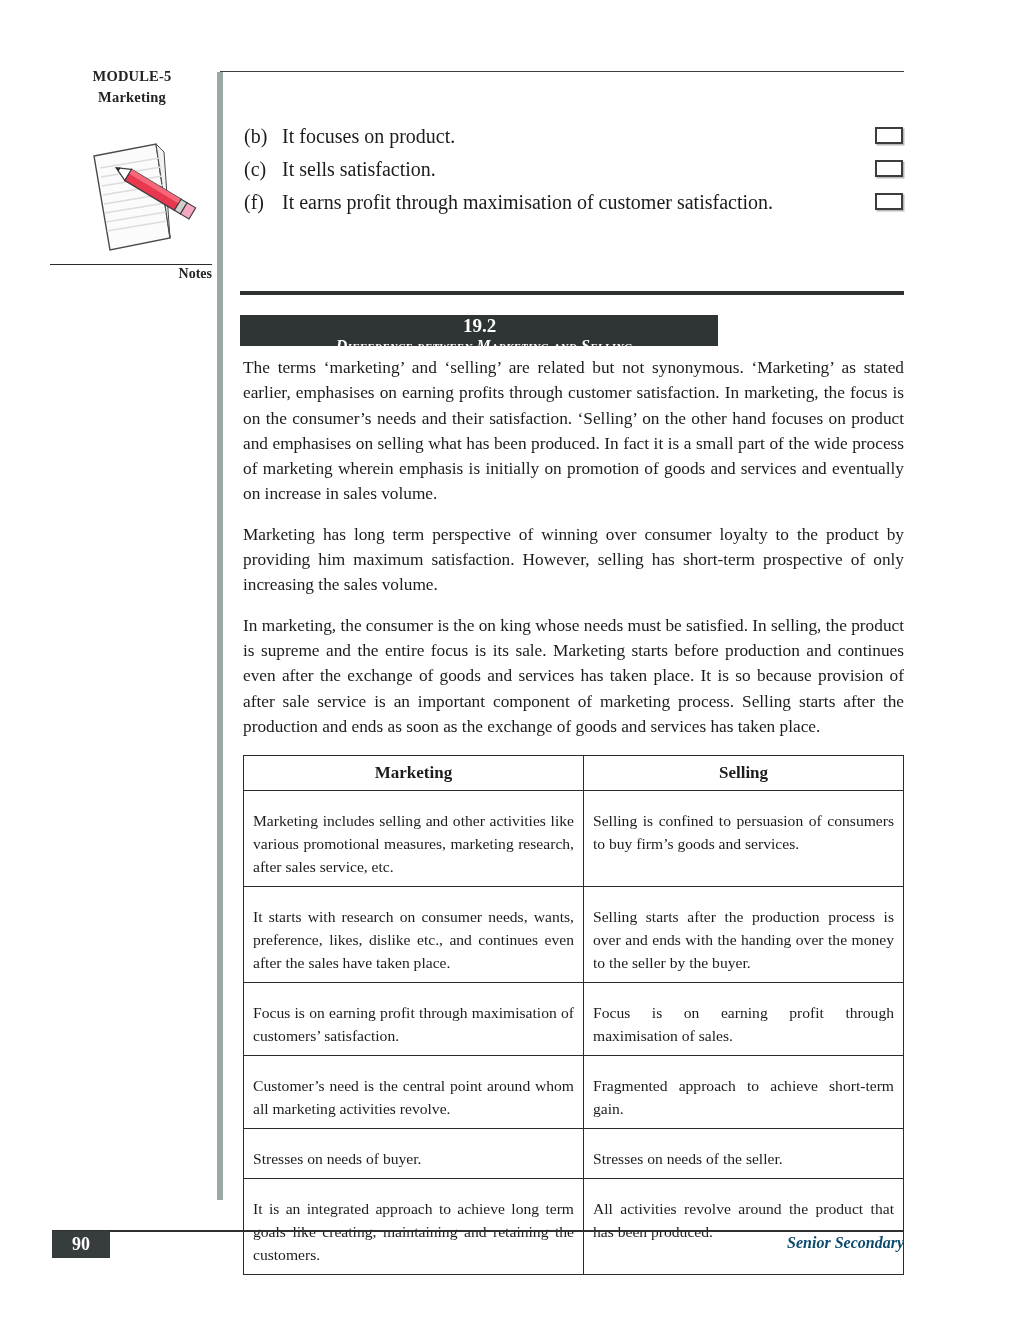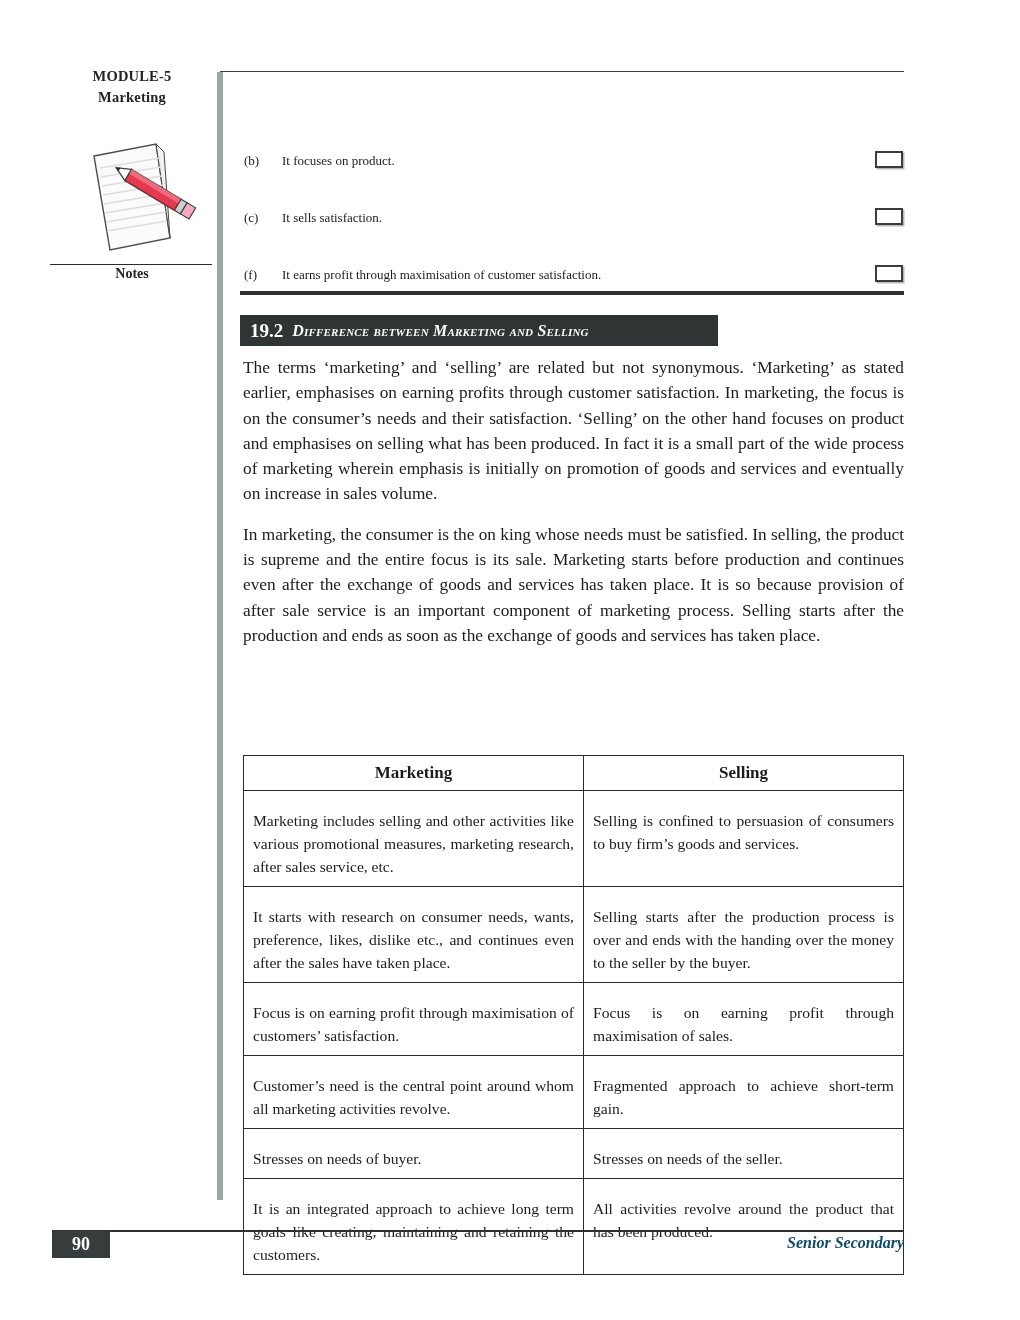--- a/index.html
+++ b/index.html
@@ -86,10 +86,9 @@
   .option-row {
     position: relative;
     height: 33px;
-    font-size: 13px;
+    font-size: 20px;
     line-height: 33px;
     white-space: nowrap;
-    margin-top: 24px;
   }
   .option-marker {
     display: inline-block;

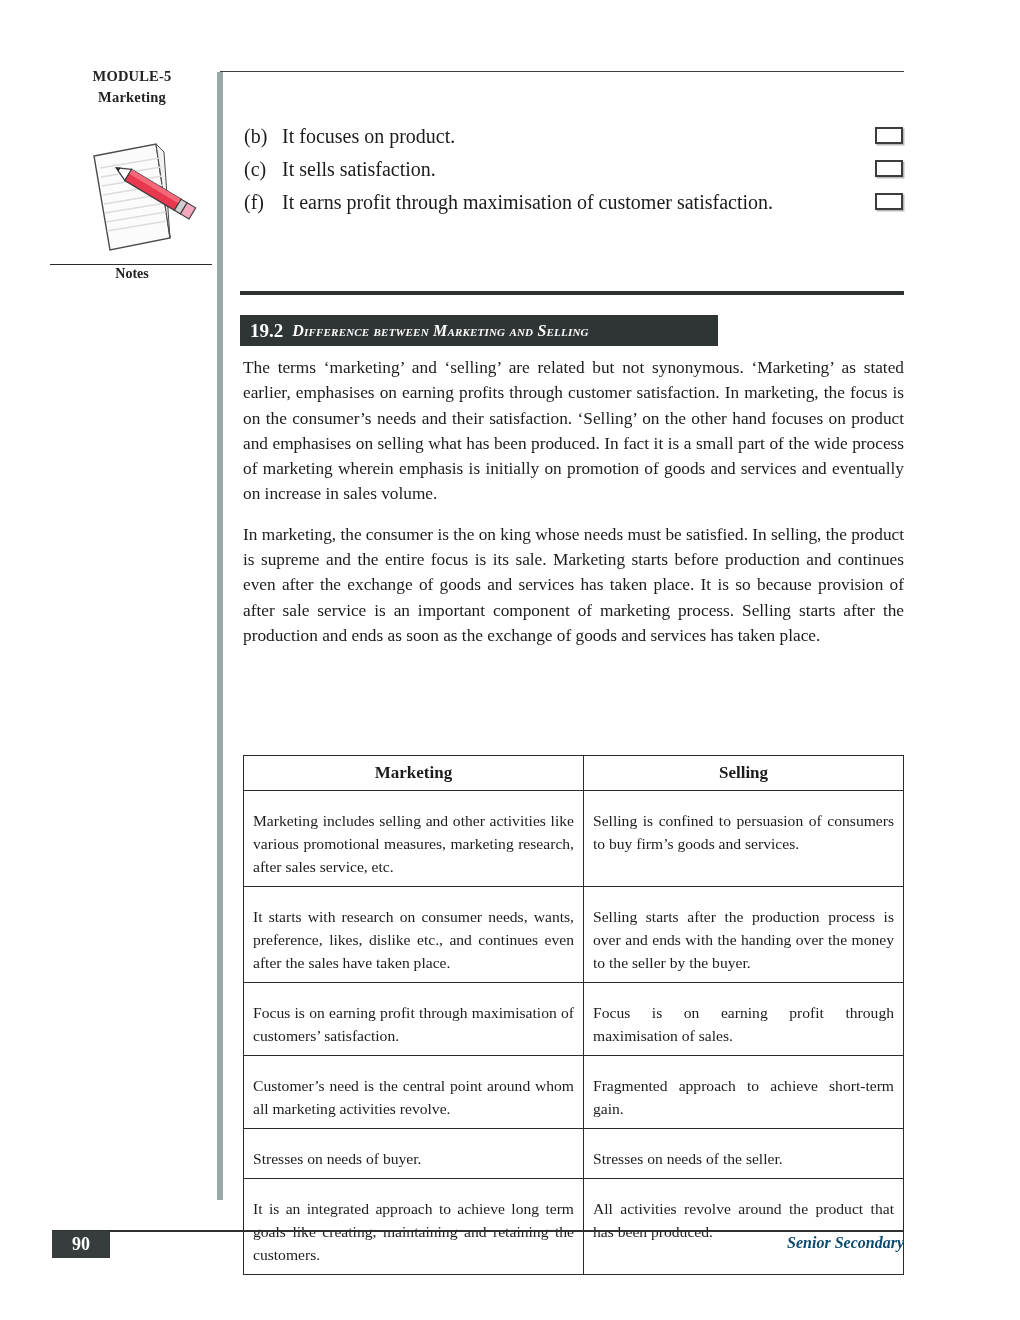--- a/index.html
+++ b/index.html
@@ -52,7 +52,7 @@
     left: 0;
     top: 150px;
     width: 160px;
-    text-align: center;
+    text-align: right;
     font-weight: bold;
     font-size: 14px;
     color: #232323;

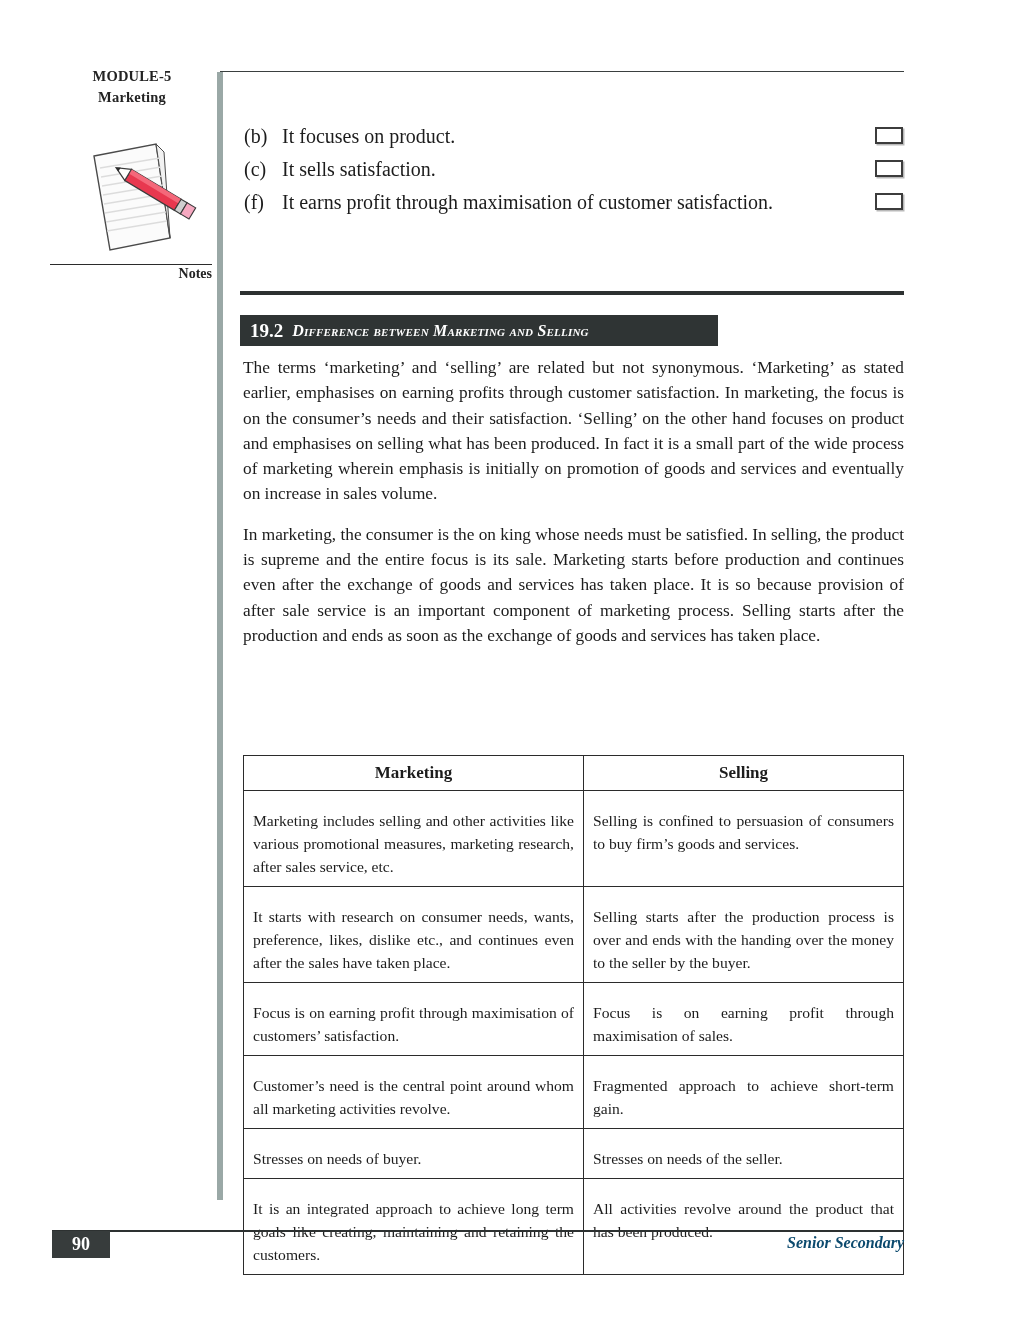--- a/index.html
+++ b/index.html
@@ -130,6 +130,7 @@
     align-items: center;
     padding-left: 10px;
     box-sizing: border-box;
+    flex-direction: column;
   }
   #section-number {
     font-weight: bold;

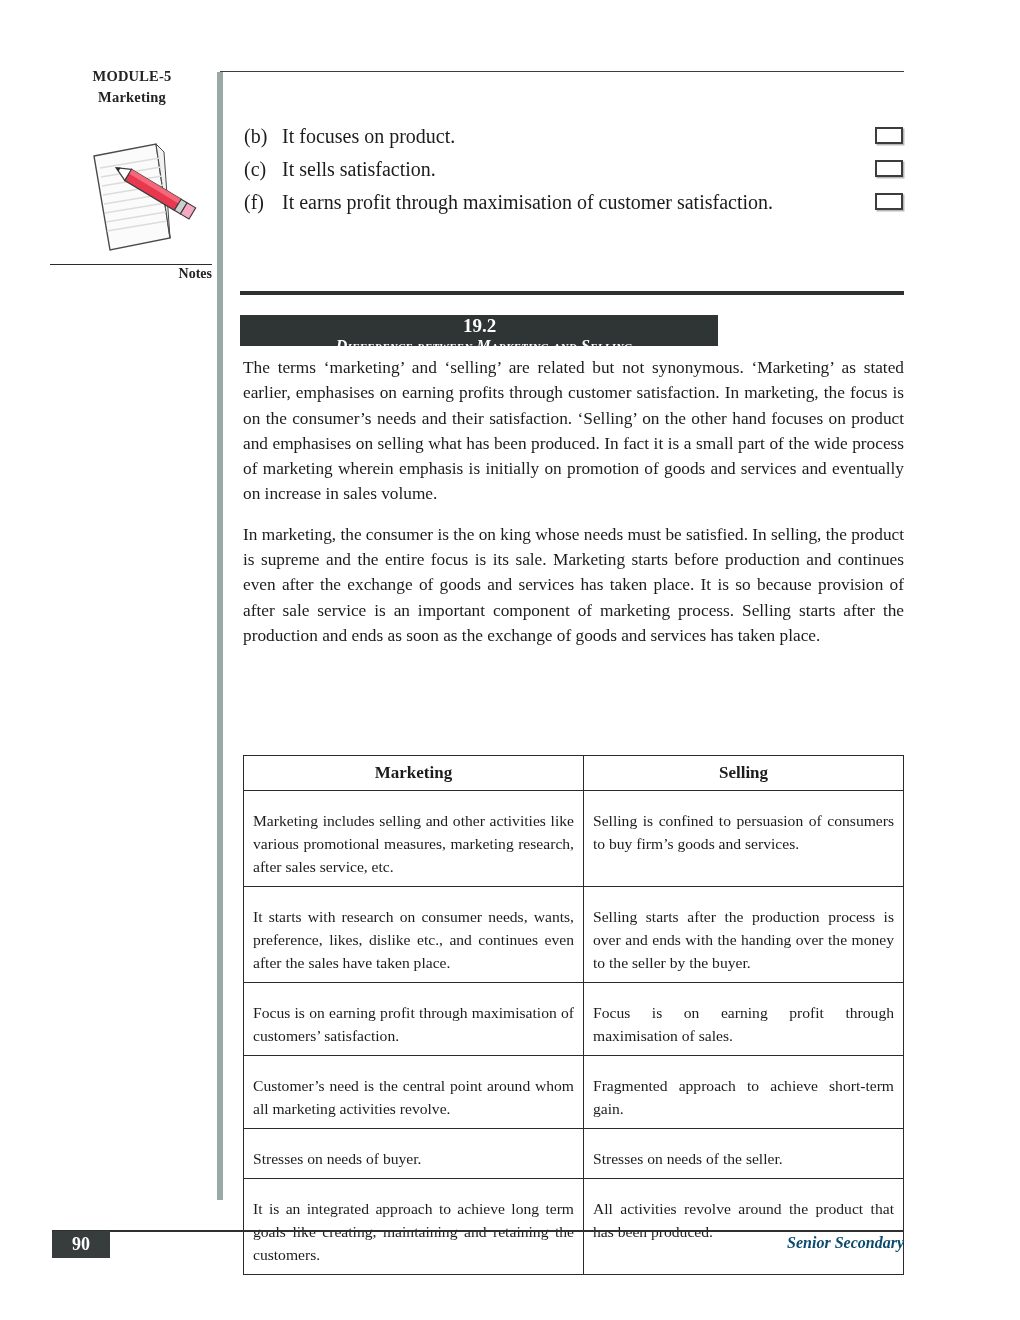--- a/index.html
+++ b/index.html
@@ -292,6 +292,7 @@
 
 <div id="body-text">
   <p class="body-para">The terms ‘marketing’ and ‘selling’ are related but not synonymous. ‘Marketing’ as stated earlier, emphasises on earning profits through customer satisfaction.  In marketing, the focus is on the consumer’s needs and their satisfaction.  ‘Selling’ on the other hand focuses on product and emphasises on selling what has been produced. In fact it is a small part of the wide process of marketing wherein emphasis is initially on promotion of goods and services and eventually on increase in sales volume.</p>
+  <p class="body-para">Marketing has long term perspective of winning over consumer loyalty to the product by providing him maximum satisfaction. However, selling has short-term prospective of only increasing the sales volume.</p>
   <p class="body-para">In marketing, the consumer is the on king whose needs must be satisfied. In selling, the product is supreme and the entire focus is its sale.  Marketing starts before production and continues even after the exchange of goods and services has taken place. It is so because provision of after sale service is an important component of marketing process. Selling starts after the production and ends as soon as the exchange of goods and services has taken place.</p>
 </div>
 

